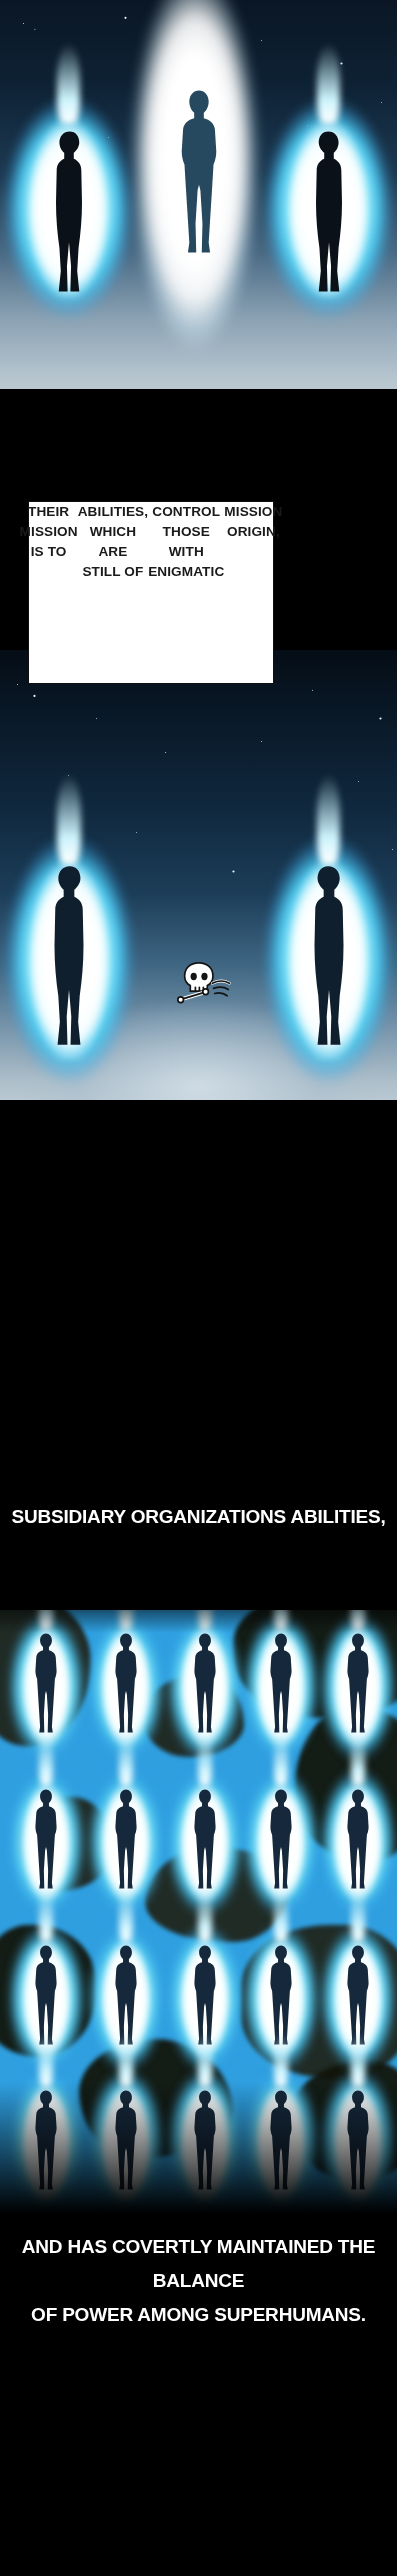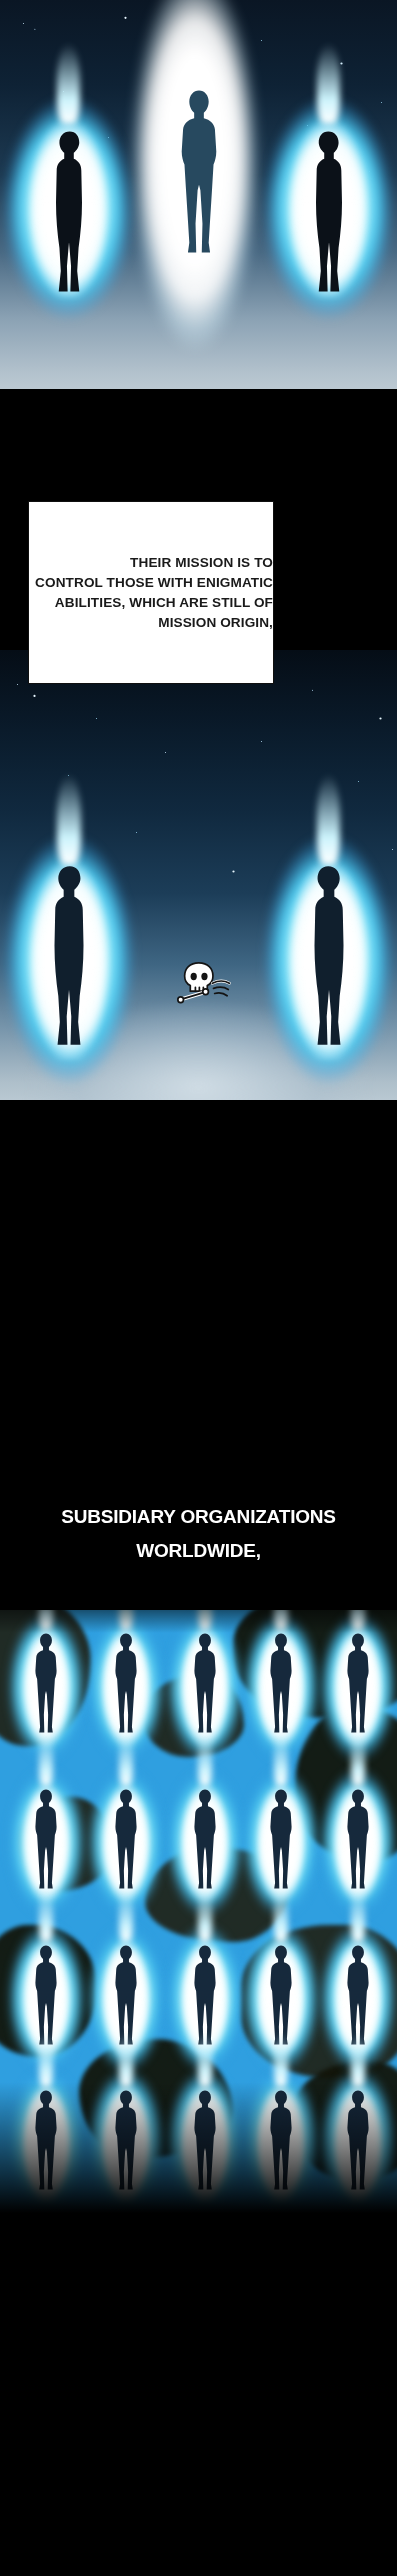--- a/index.html
+++ b/index.html
@@ -44,7 +44,7 @@
 
   
   .caption{position:absolute;background:#ffffff;border:1.7px solid #101010;z-index:5;
-    display:flex;flex-direction:column;align-items:flex-end;justify-content:center;
+    display:flex;flex-direction:row;align-items:flex-start;justify-content:center;
     color:#1a1a1a;font-weight:700;font-size:13.6px;line-height:20px;text-align:center;letter-spacing:0.1px;}
   #caption-1{left:28px;top:501px;width:244px;height:181px;}
   #caption-2{left:103px;top:1063px;width:254px;height:175px;}

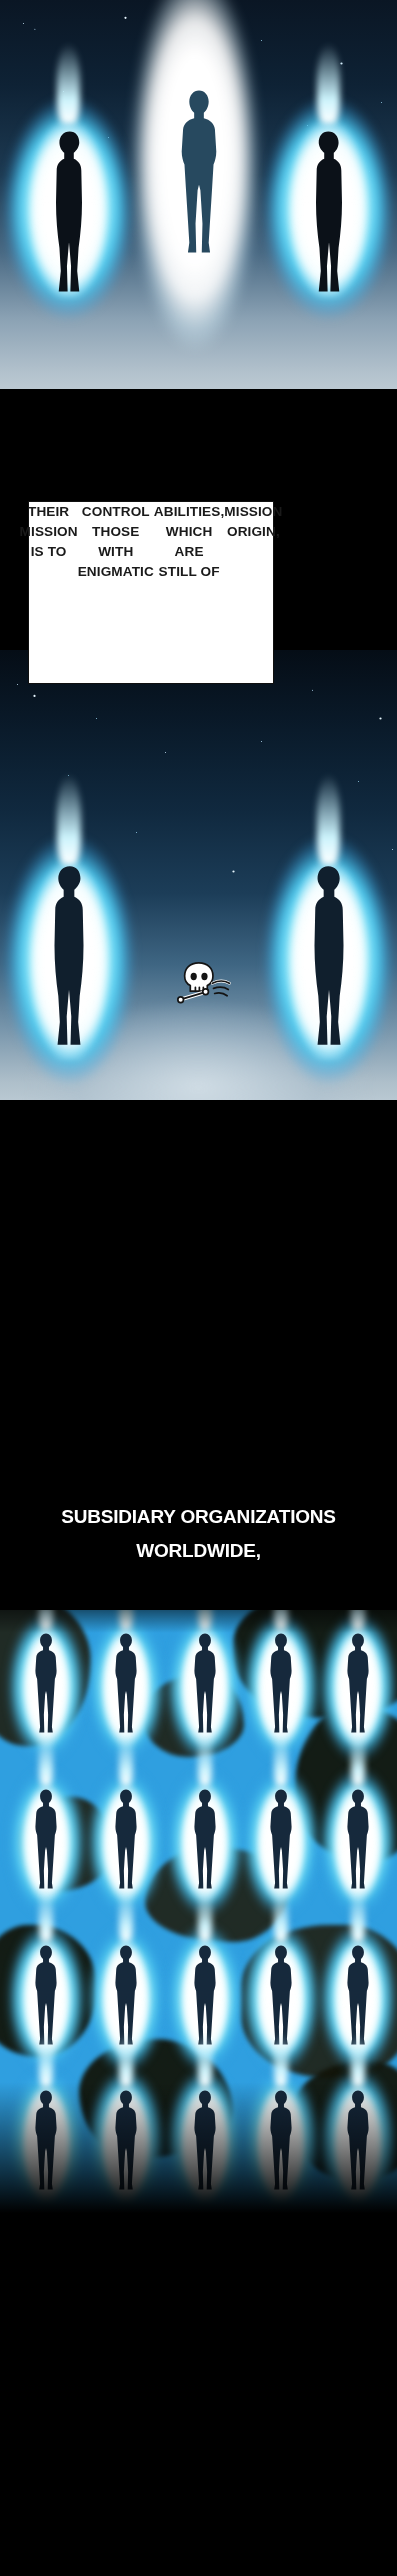--- a/index.html
+++ b/index.html
@@ -135,8 +135,8 @@
 
   <div class="caption" id="caption-1">
     <div>THEIR MISSION IS TO</div>
+    <div>ABILITIES, WHICH ARE STILL OF</div>
     <div>CONTROL THOSE WITH ENIGMATIC</div>
-    <div>ABILITIES, WHICH ARE STILL OF</div>
     <div>MISSION ORIGIN,</div>
   </div>
 

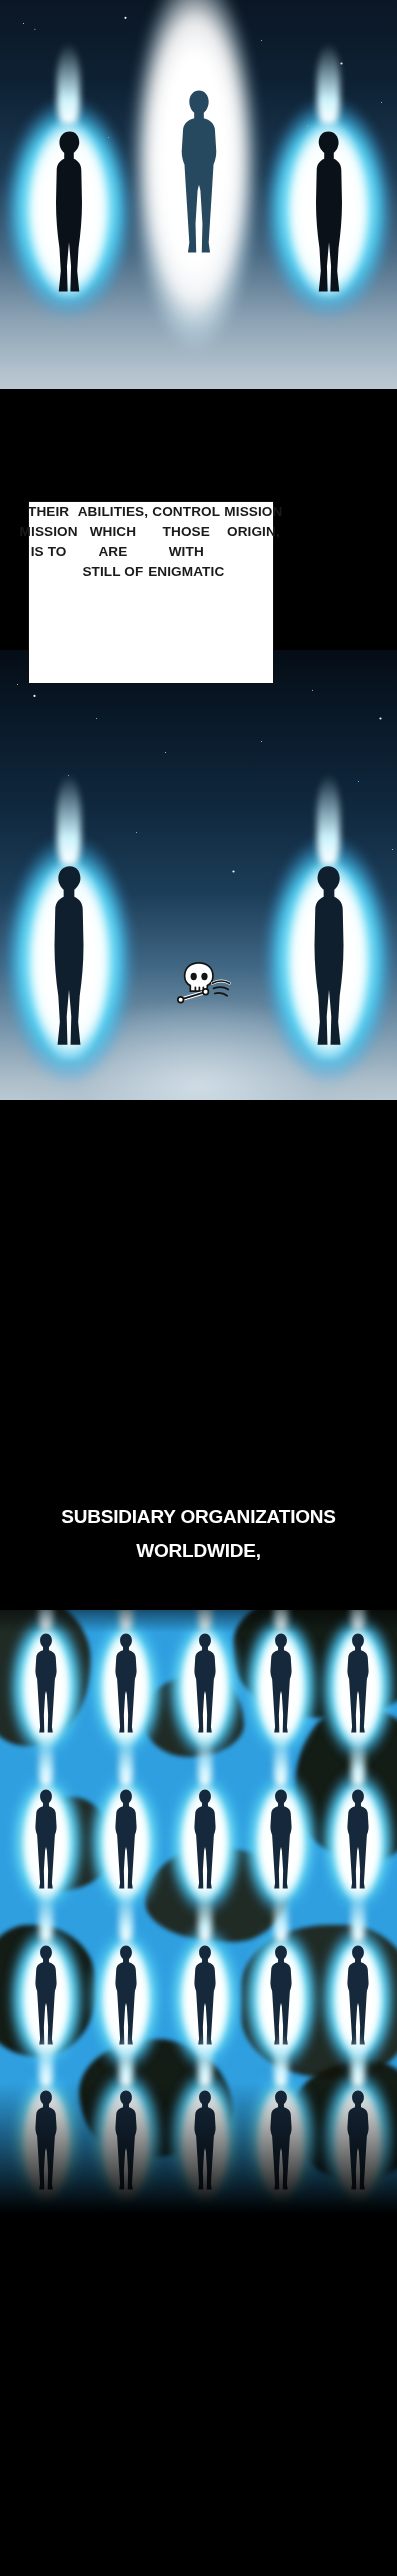--- a/index.html
+++ b/index.html
@@ -177,7 +177,7 @@
 
 
   <div class="narration" id="narration-mid">
-    <div>SUBSIDIARY ORGANIZATIONS WORLDWIDE,</div>
+    <div>SUBSIDIARY ORGANIZATIONS ABILITIES,</div>
   </div>
 
   <div class="panel" id="panel-grid">

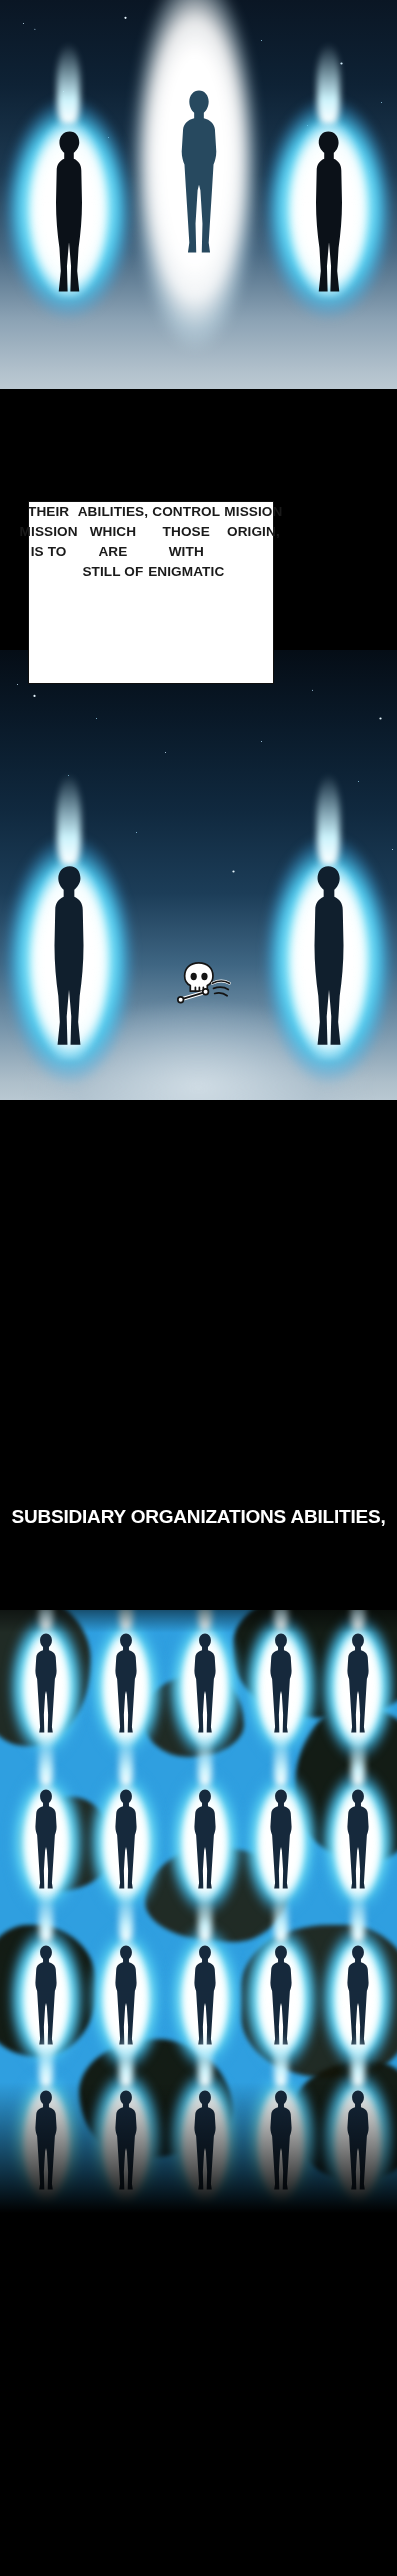--- a/index.html
+++ b/index.html
@@ -360,6 +360,10 @@
     <div class="fadebottom"></div>
   </div>
 
+  <div class="narration" id="narration-bottom">
+    <div>AND HAS COVERTLY MAINTAINED THE BALANCE</div>
+    <div>OF POWER AMONG SUPERHUMANS.</div>
+  </div>
 
 </div>
 

